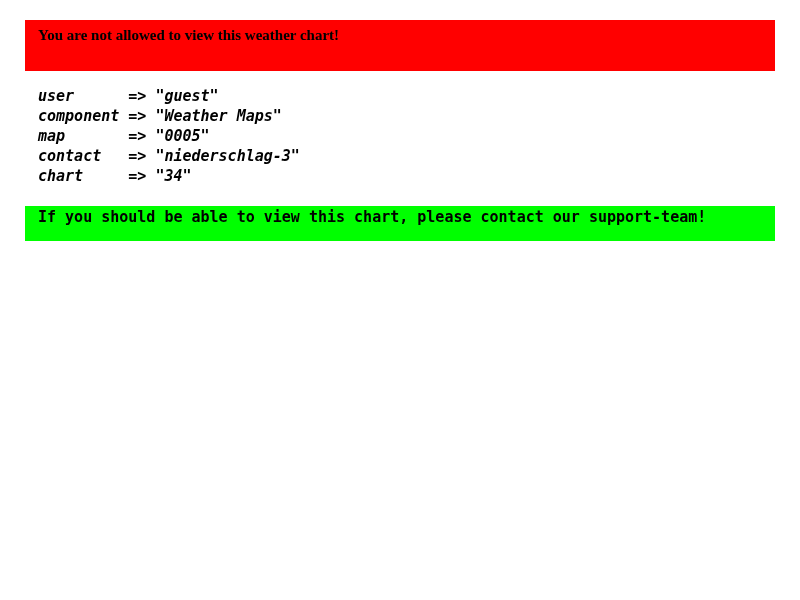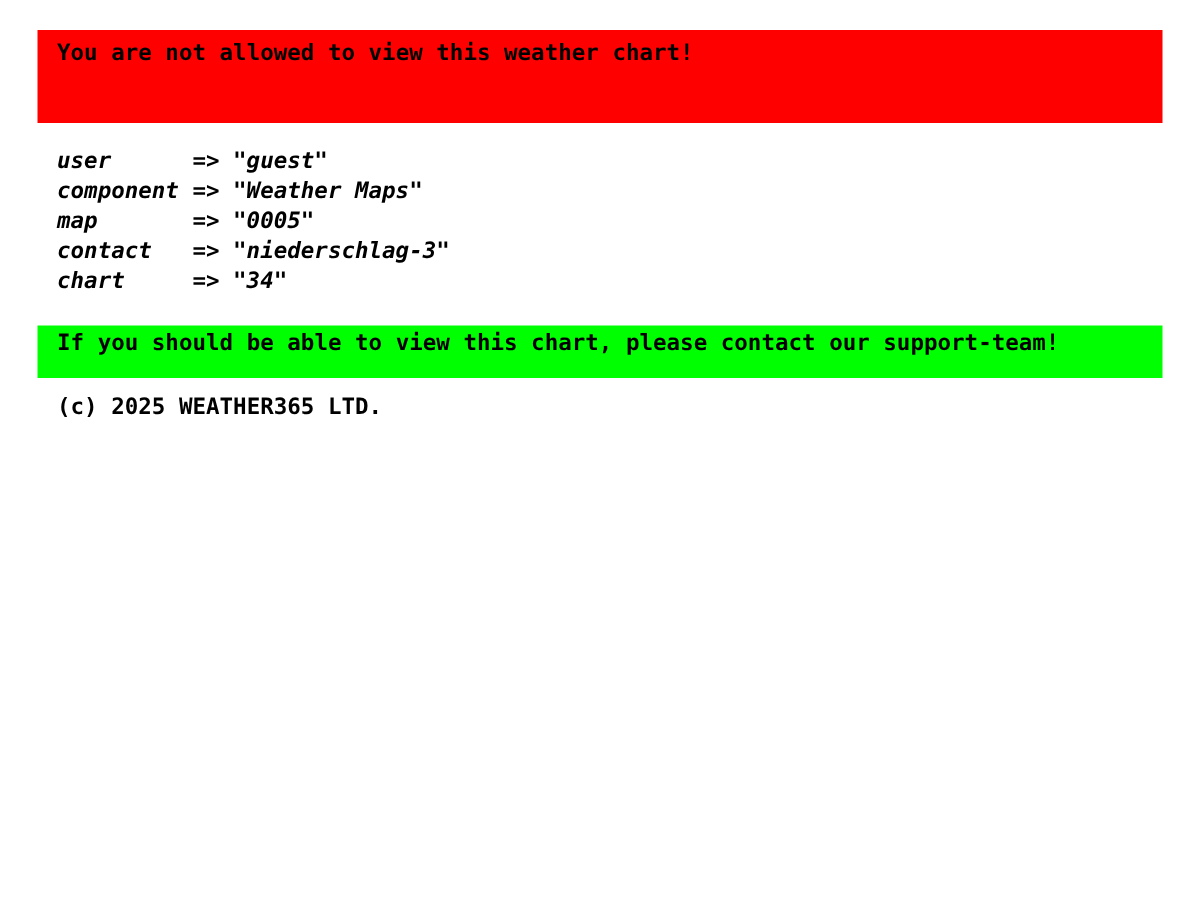--- a/index.html
+++ b/index.html
@@ -31,9 +31,10 @@
   }
   .banner-red {
     margin-top: 20px;
-    height: 62px;
+    height: 51px;
     padding-top: 5px;
     background: var(--error-bg);
+    font-family: Liberation Serif, serif;
   }
   .banner-green {
     margin-top: 20px;

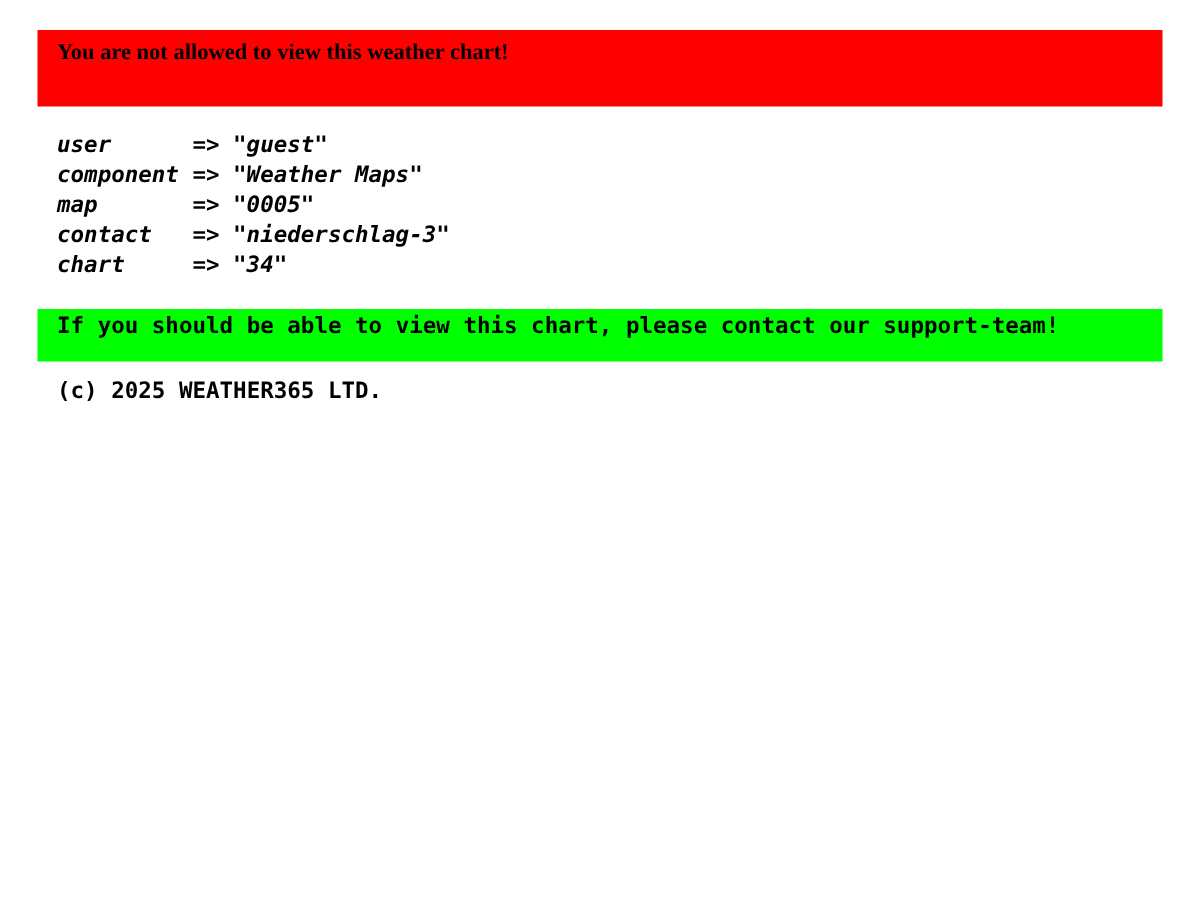--- a/index.html
+++ b/index.html
@@ -105,7 +105,6 @@
   </div>
 
   <div class="footer">
-    <span>(c) 2025 WEATHER365 LTD.</span>
   </div>
 
 </div>

